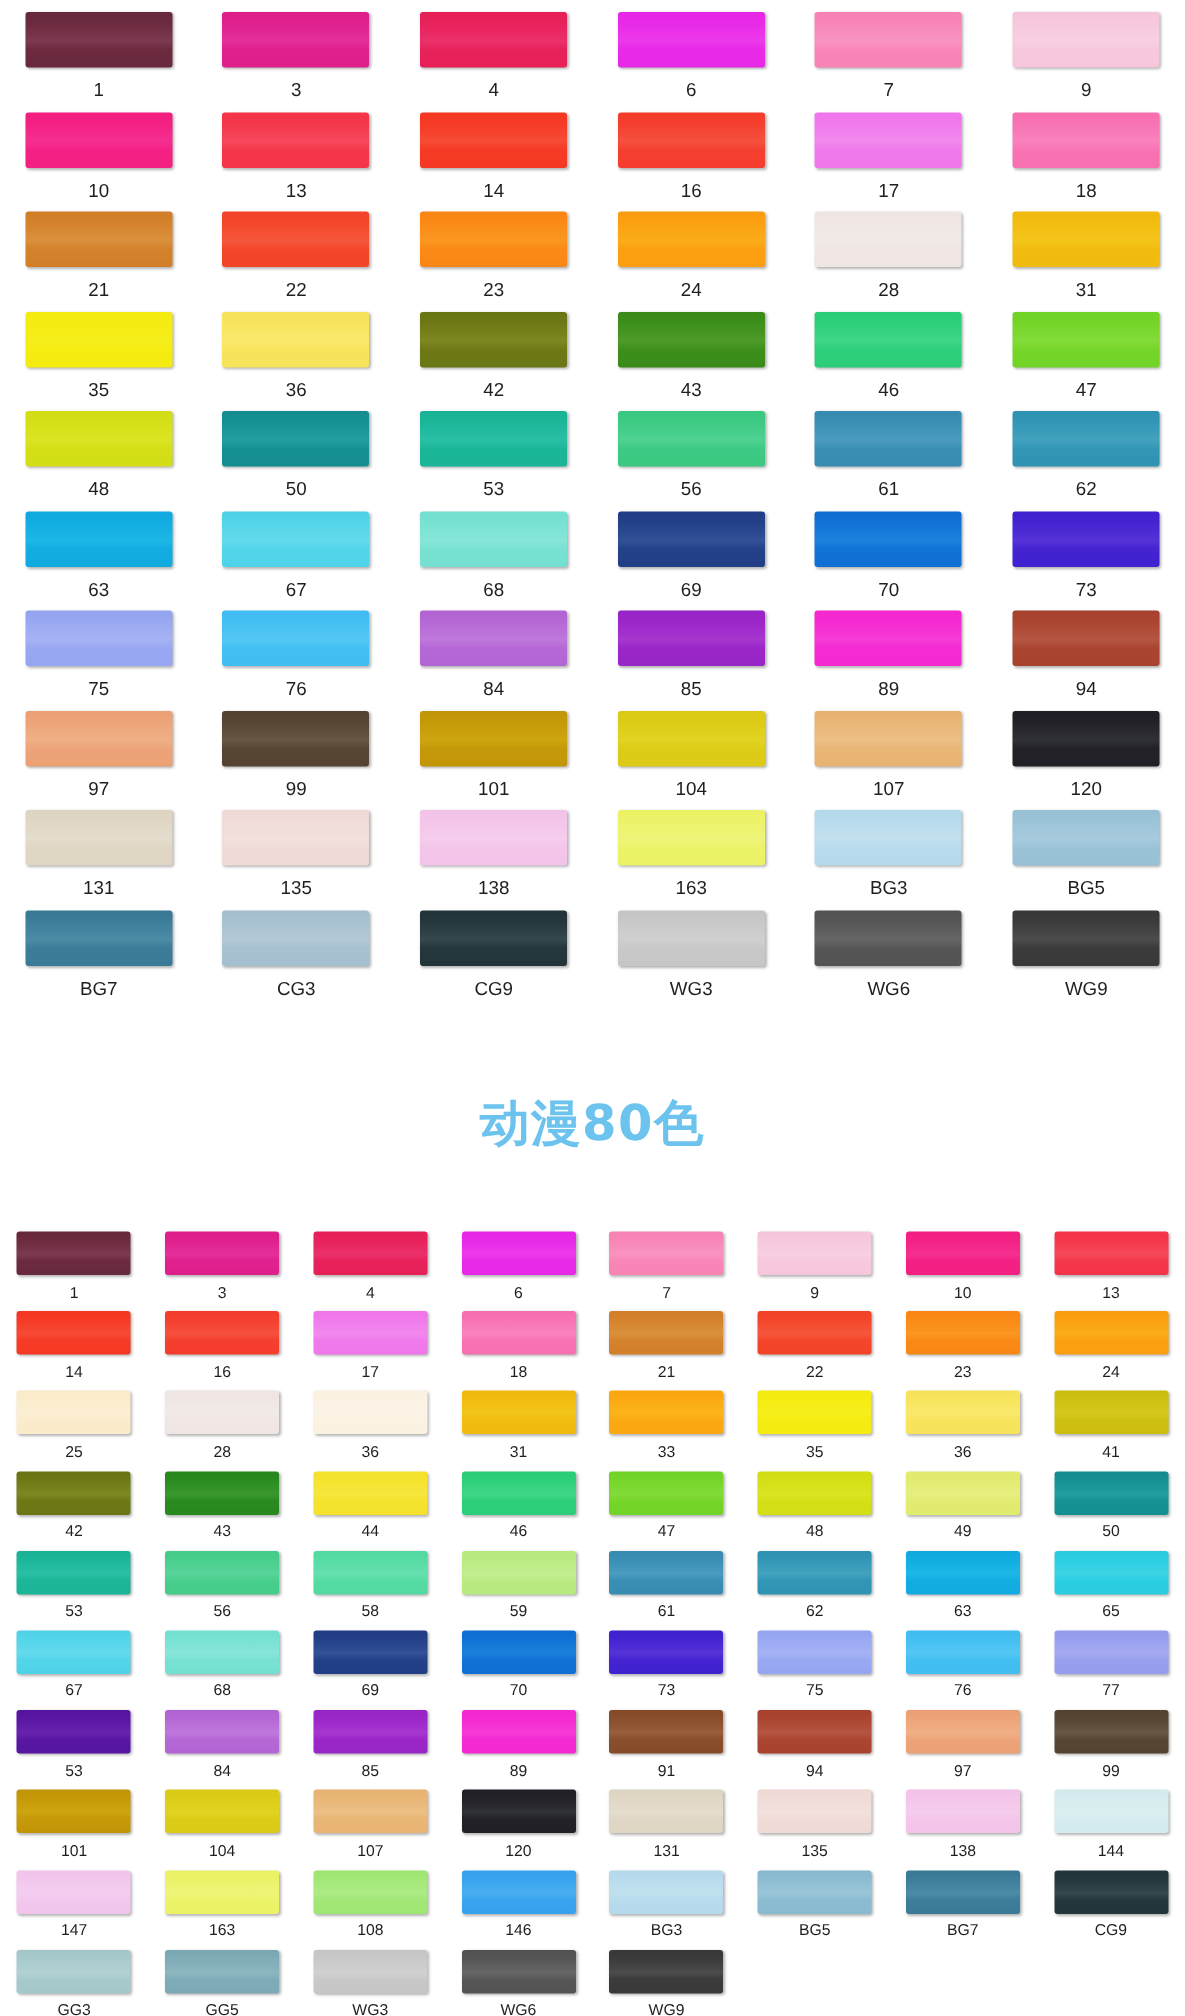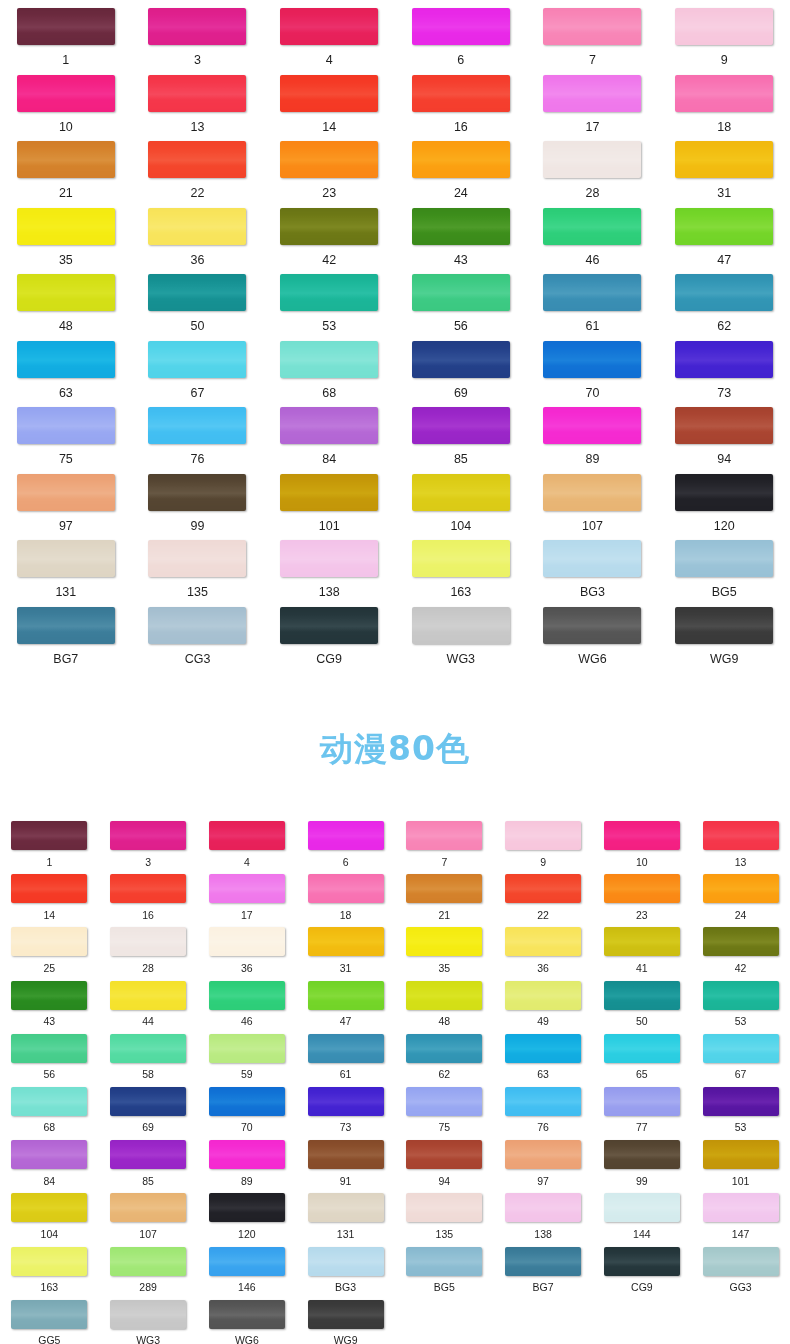--- a/index.html
+++ b/index.html
@@ -401,6 +401,10 @@
         <div class="lbl">31</div>
       </div>
       <div class="cell">
+        <div class="chip" style="background: rgb(251, 171, 17);"></div>
+        <div class="lbl">33</div>
+      </div>
+      <div class="cell">
         <div class="chip" style="background: rgb(245, 236, 18);"></div>
         <div class="lbl">35</div>
       </div>

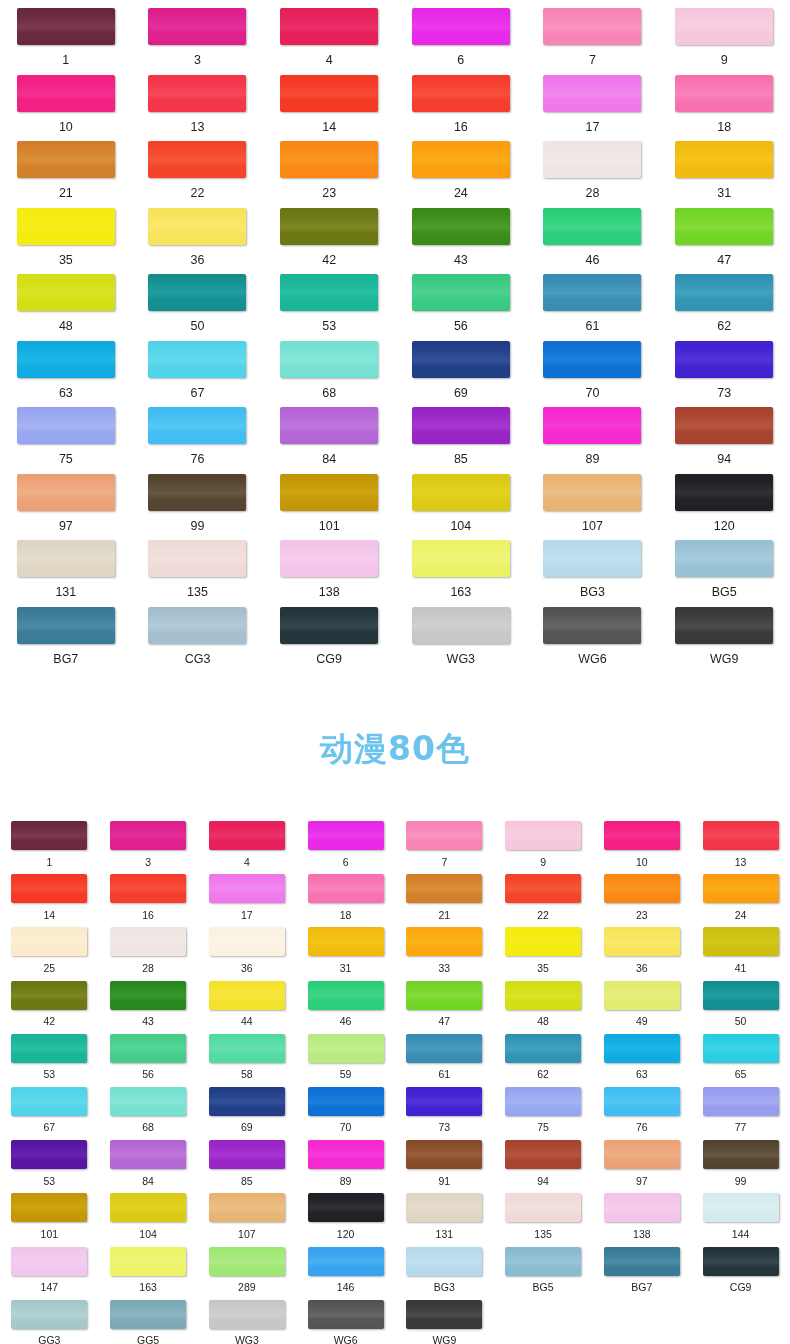--- a/index.html
+++ b/index.html
@@ -586,7 +586,7 @@
       </div>
       <div class="cell">
         <div class="chip" style="background: rgb(163, 232, 120);"></div>
-        <div class="lbl">289</div>
+        <div class="lbl">108</div>
       </div>
       <div class="cell">
         <div class="chip" style="background: rgb(58, 165, 239);"></div>

